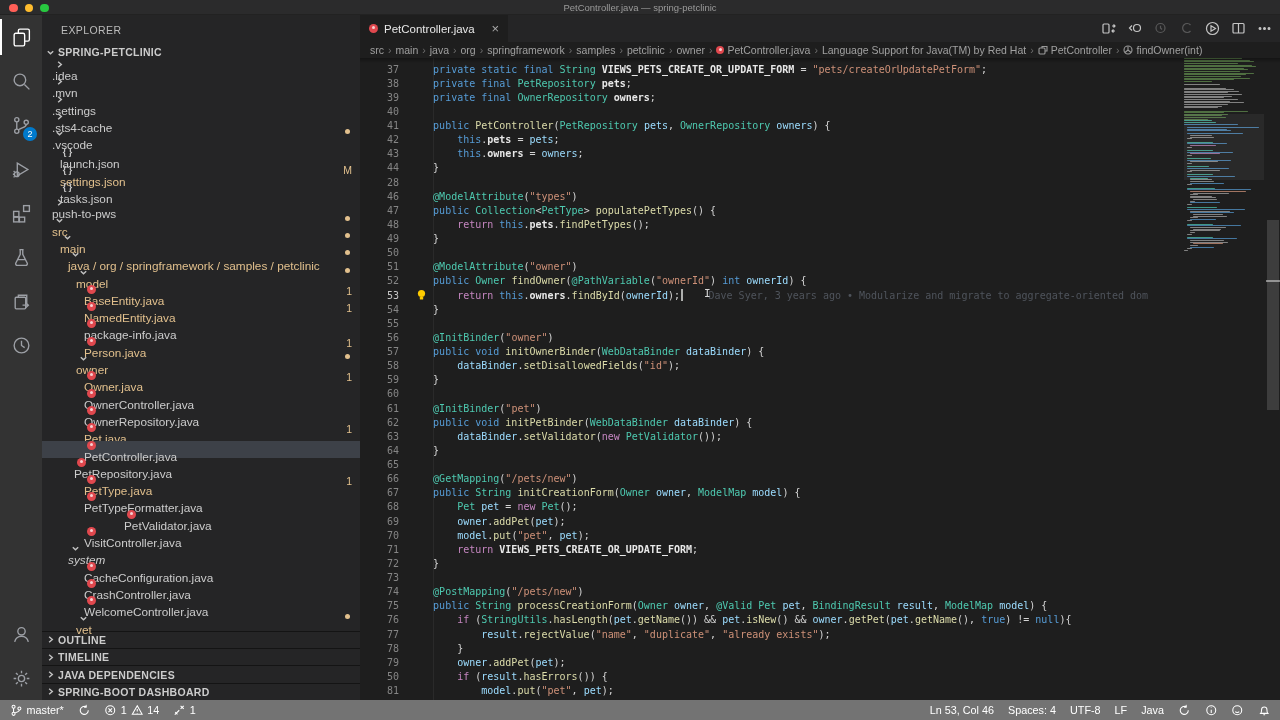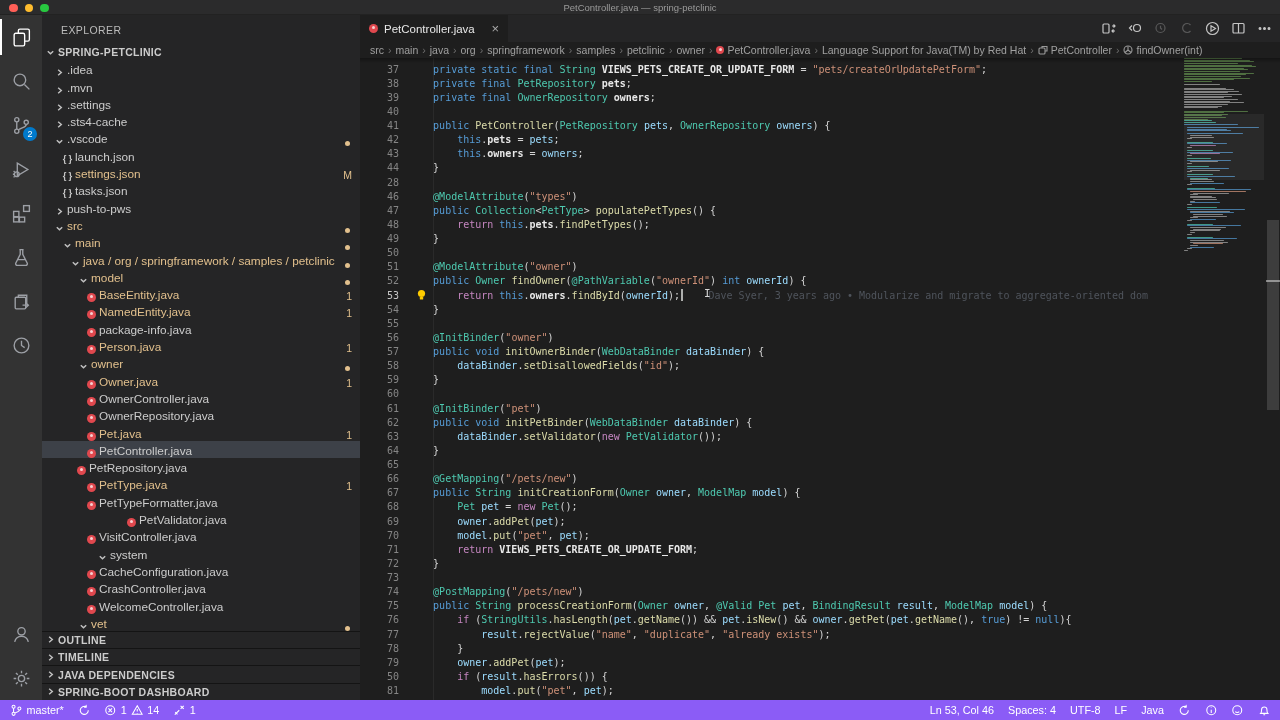--- a/index.html
+++ b/index.html
@@ -34,7 +34,7 @@
   #sb-section { height:16px; display:flex; align-items:center; gap:3px; padding-left:4px;
     font-size:10.5px; font-weight:bold; color:#cccccc; letter-spacing:.3px; }
   #tree { flex:0 0 auto; }
-  .trow { height:17.3px; display:flex; align-items:flex-end; font-size:11.8px; color:#cccccc; position:relative; cursor:pointer; white-space:nowrap; }
+  .trow { height:17.3px; display:flex; align-items:flex-start; font-size:11.8px; color:#cccccc; position:relative; cursor:pointer; white-space:nowrap;flex-direction:column; }
   .trow.sel { background:#3d4148; }
   .trow .chev { width:15px; display:flex; justify-content:center; color:#c1c1c1; flex:0 0 auto; }
   .trow .chev svg { width:9px; height:9px; stroke:currentColor; stroke-width:1.6; fill:none; }

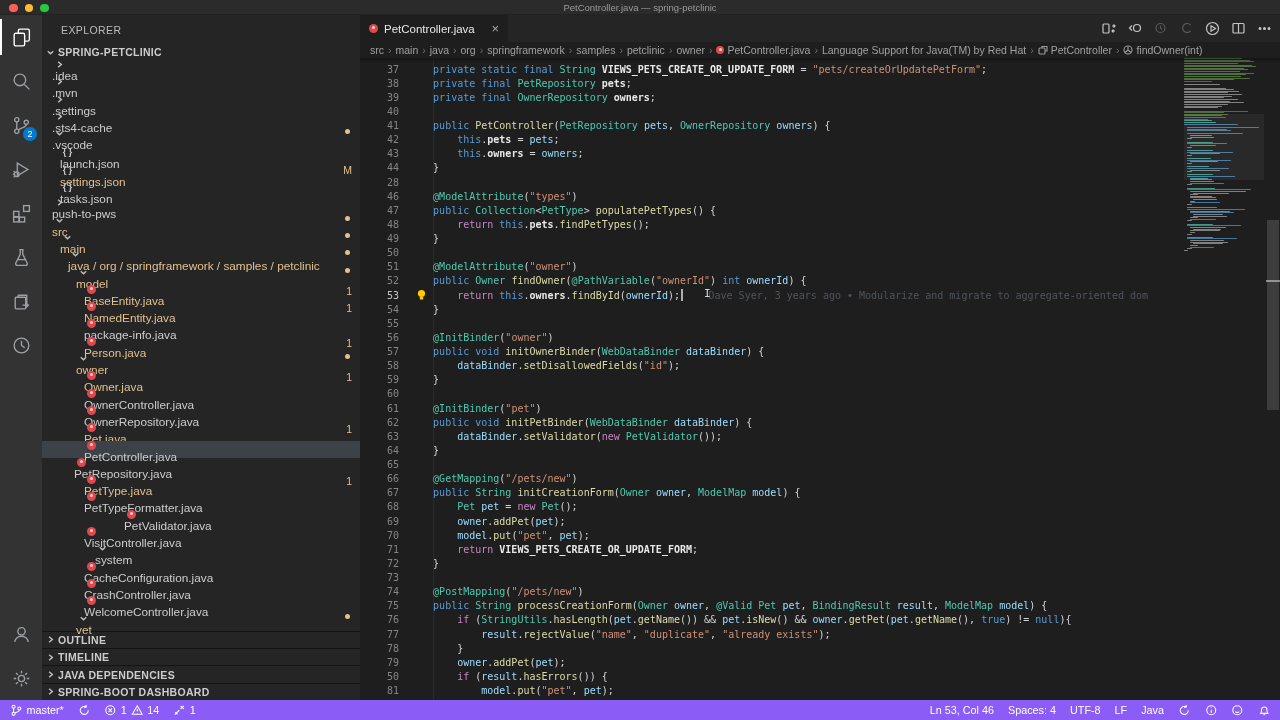--- a/index.html
+++ b/index.html
@@ -390,7 +390,7 @@
             </span>
             <span class="lbl">VisitController.java</span>
           </div>
-          <div class="trow" style="padding-left: 53px;">
+          <div class="trow" style="padding-left: 26px; font-style: italic;">
             <span class="chev">
               <svg class="" viewBox="0 0 10 10">
                 <path d="M2 3.5 L5 6.5 L8 3.5"></path>

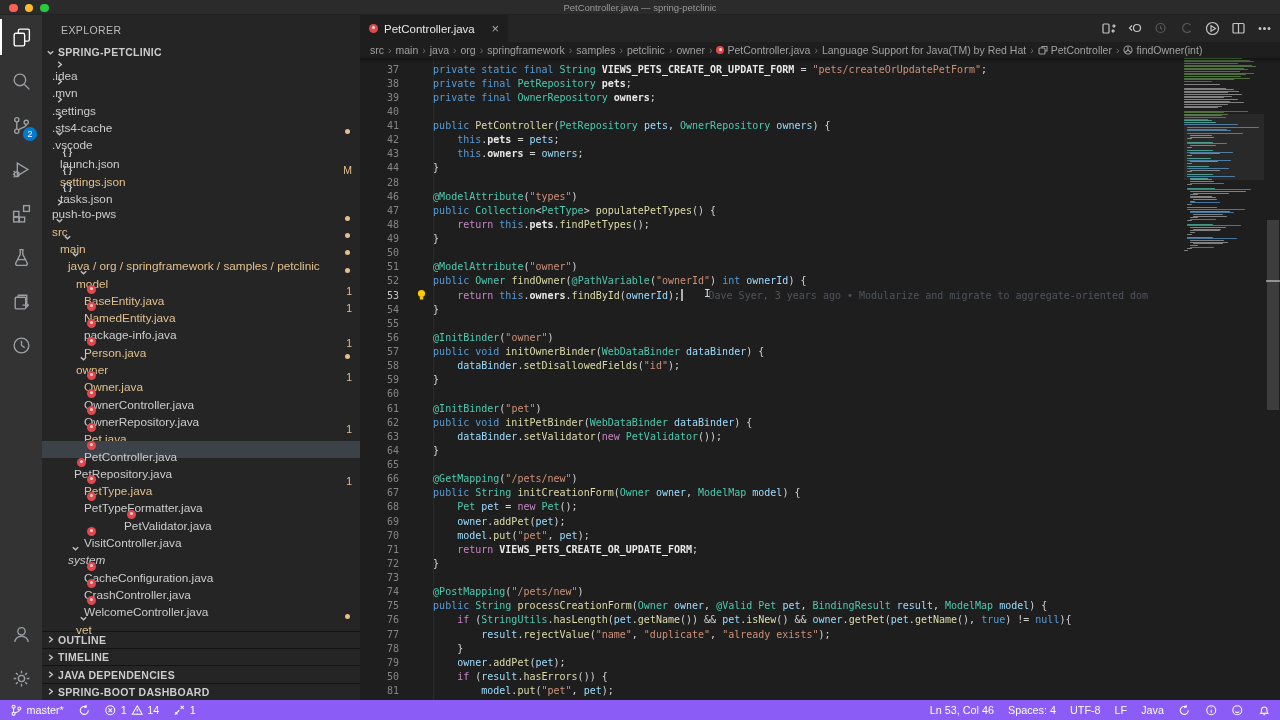--- a/index.html
+++ b/index.html
@@ -91,7 +91,7 @@
   #vscroll .cursorline { position:absolute; top:222px; height:2px; left:0; right:0; background:rgba(255,255,255,.45); }
 
   
-  #statusbar { position:absolute; left:0; right:0; bottom:0; height:20px; background:#8b5cf6; color:#ffffff;
+  #statusbar { position:absolute; left:0; right:0; bottom:0; height:20px; background:#737373; color:#ffffff;
     display:flex; align-items:center; font-size:10.8px; padding:0 10px; }
   .sb-item { display:flex; align-items:center; gap:4px; margin-right:14px; cursor:pointer; }
   .sb-item svg { width:12.5px; height:12.5px; stroke:#fff; fill:none; stroke-width:1.2; }

